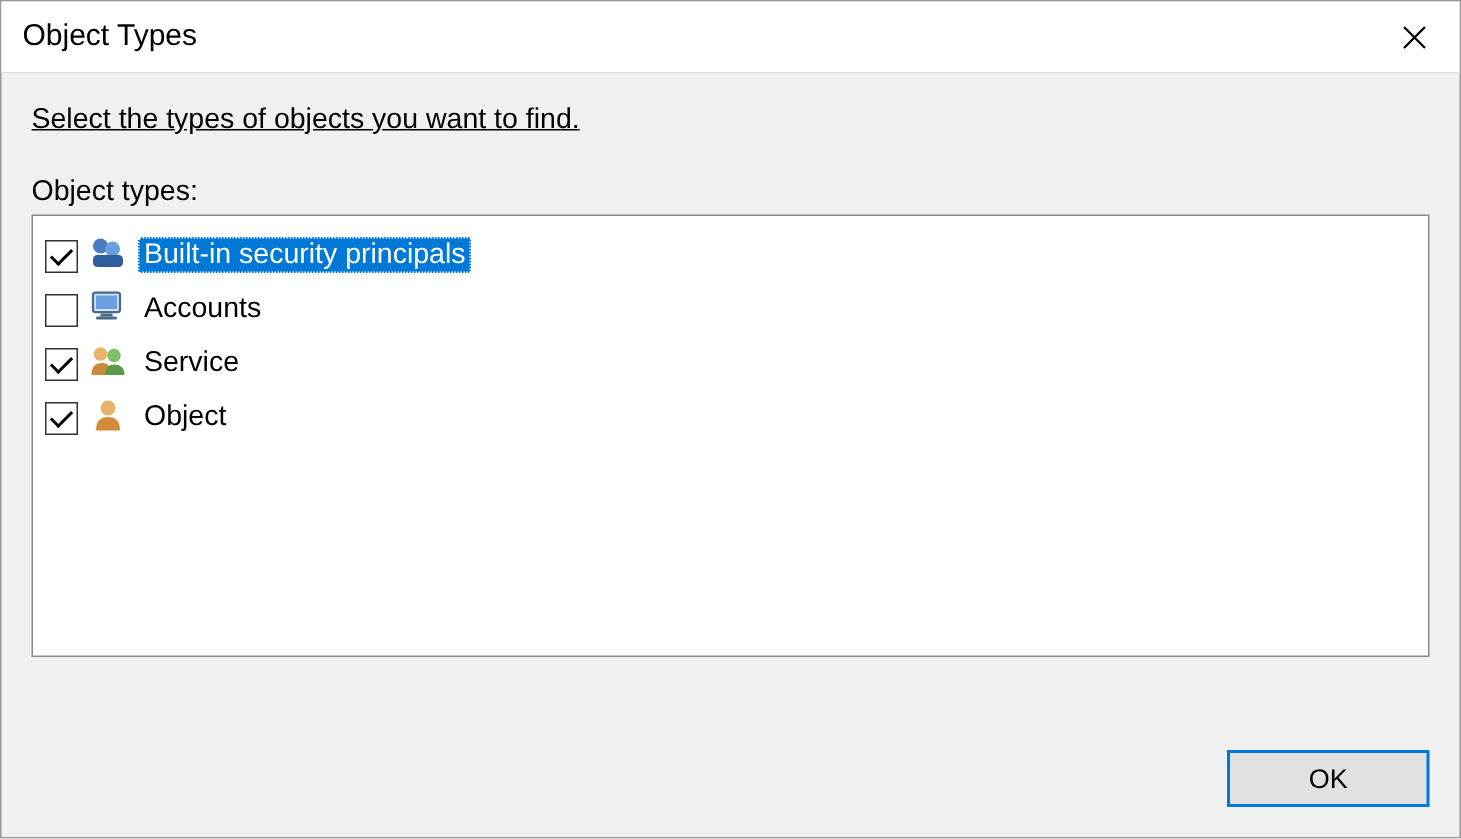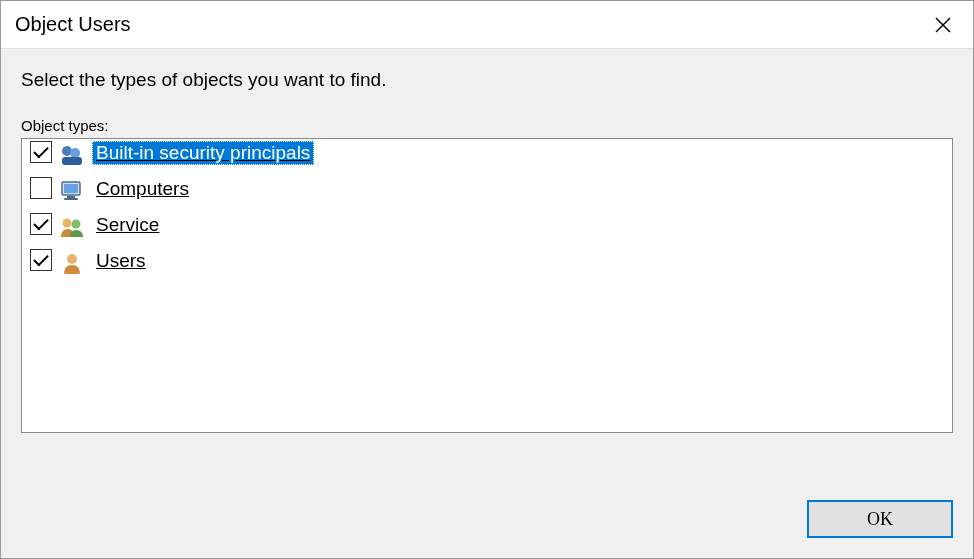--- a/index.html
+++ b/index.html
@@ -155,7 +155,7 @@
 
 <div class="dialog">
   <div class="titlebar">
-    <div class="titlebar-title">Object Users</div>
+    <div class="titlebar-title">Object Types</div>
     <div class="close-btn">
       <svg viewBox="0 0 16 16" fill="none">
         <line x1="1" y1="1" x2="15" y2="15"></line>

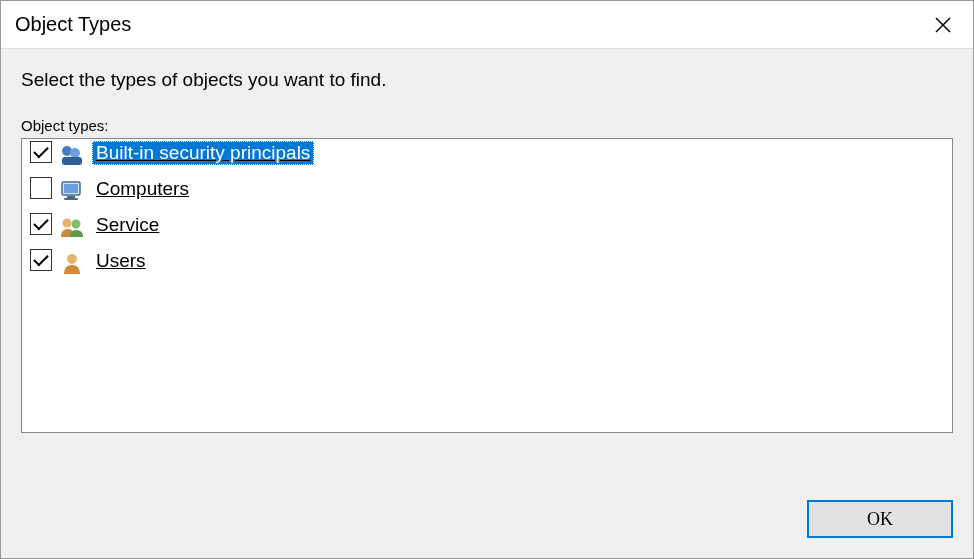--- a/index.html
+++ b/index.html
@@ -61,6 +61,7 @@
       font-size: 19px;
       color: #000;
       margin-bottom: 26px;
+      text-decoration: underline;
     }
     .list-label {
       font-size: 15px;

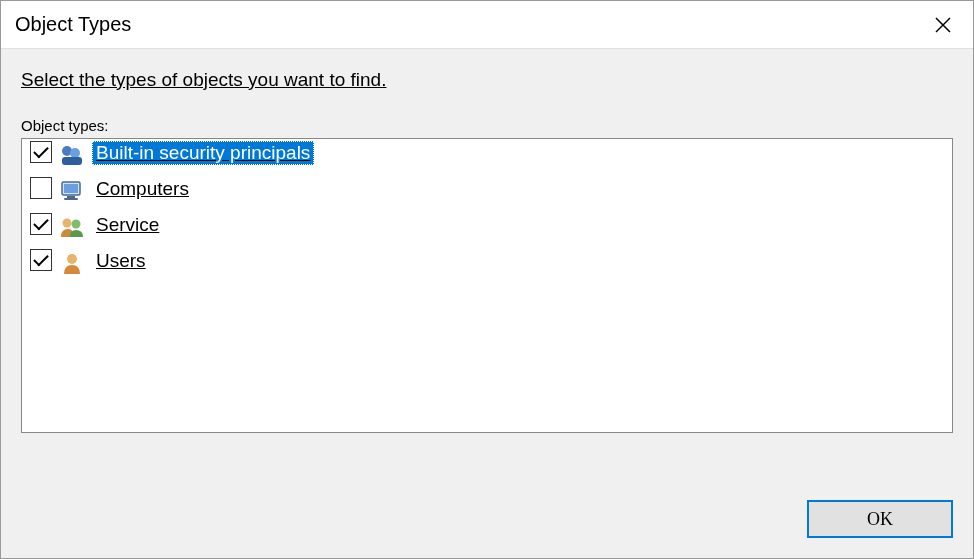--- a/index.html
+++ b/index.html
@@ -64,7 +64,7 @@
       text-decoration: underline;
     }
     .list-label {
-      font-size: 15px;
+      font-size: 19px;
       color: #000;
       margin-bottom: 4px;
     }

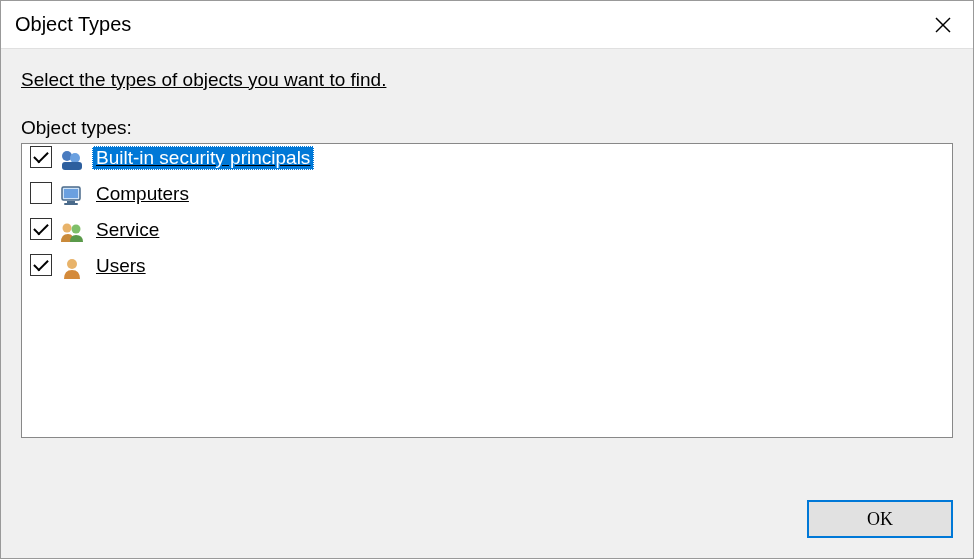--- a/index.html
+++ b/index.html
@@ -77,12 +77,11 @@
     }
     .list-item {
       display: flex;
-      align-items: flex-start;
+      align-items: flex-end;
       height: 36px;
       gap: 5px;
       padding-left: 6px;
       position: relative;
-      text-decoration: underline;
     }
     .cb {
       width: 22px;

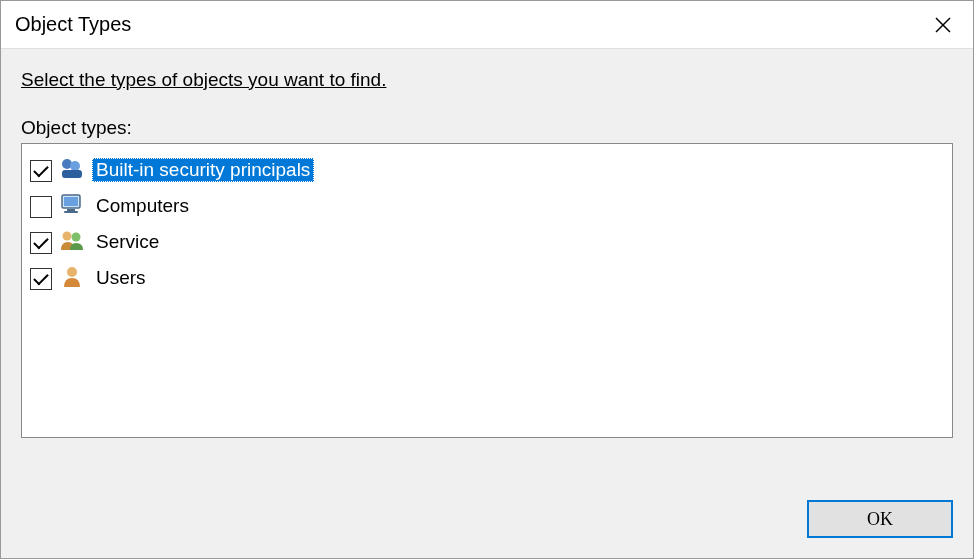--- a/index.html
+++ b/index.html
@@ -189,7 +189,7 @@
               <rect x="6" y="19" width="14" height="2" rx="1" fill="#4a6a8a"></rect>
             </svg>
           </span>
-          <span class="item-label">Computers</span>
+          <span class="item-label">Accounts</span>
         </div>
         <div class="list-item">
           <span class="cb checked"></span>

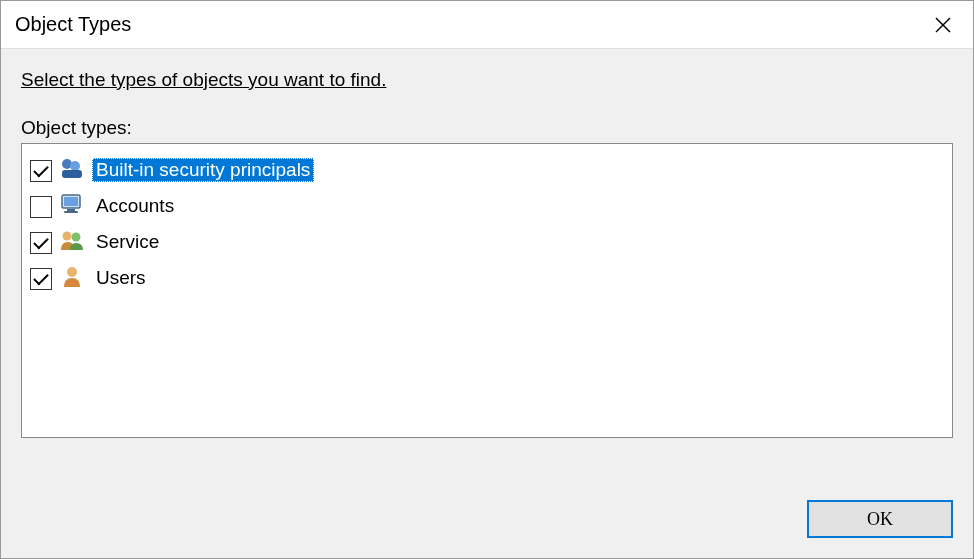--- a/index.html
+++ b/index.html
@@ -211,7 +211,7 @@
               <path d="M6 23 Q6 14 14 14 Q22 14 22 23 Z" fill="#d48a3a"></path>
             </svg>
           </span>
-          <span class="item-label">Users</span>
+          <span class="item-label">Object</span>
         </div>
       </div>
   </div>

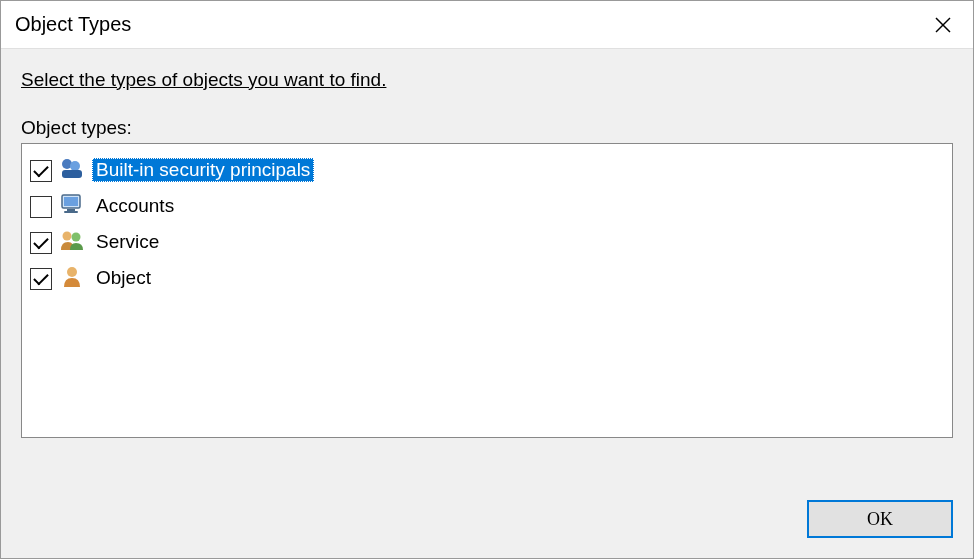--- a/index.html
+++ b/index.html
@@ -137,10 +137,10 @@
       padding: 20px;
     }
     .btn {
-      width: 146px;
+      width: 135px;
       height: 38px;
       font-size: 18px;
-      font-family: Liberation Serif, serif;
+      font-family: Liberation Sans, sans-serif;
       background: #e1e1e1;
       border: 1px solid #adadad;
       cursor: pointer;

